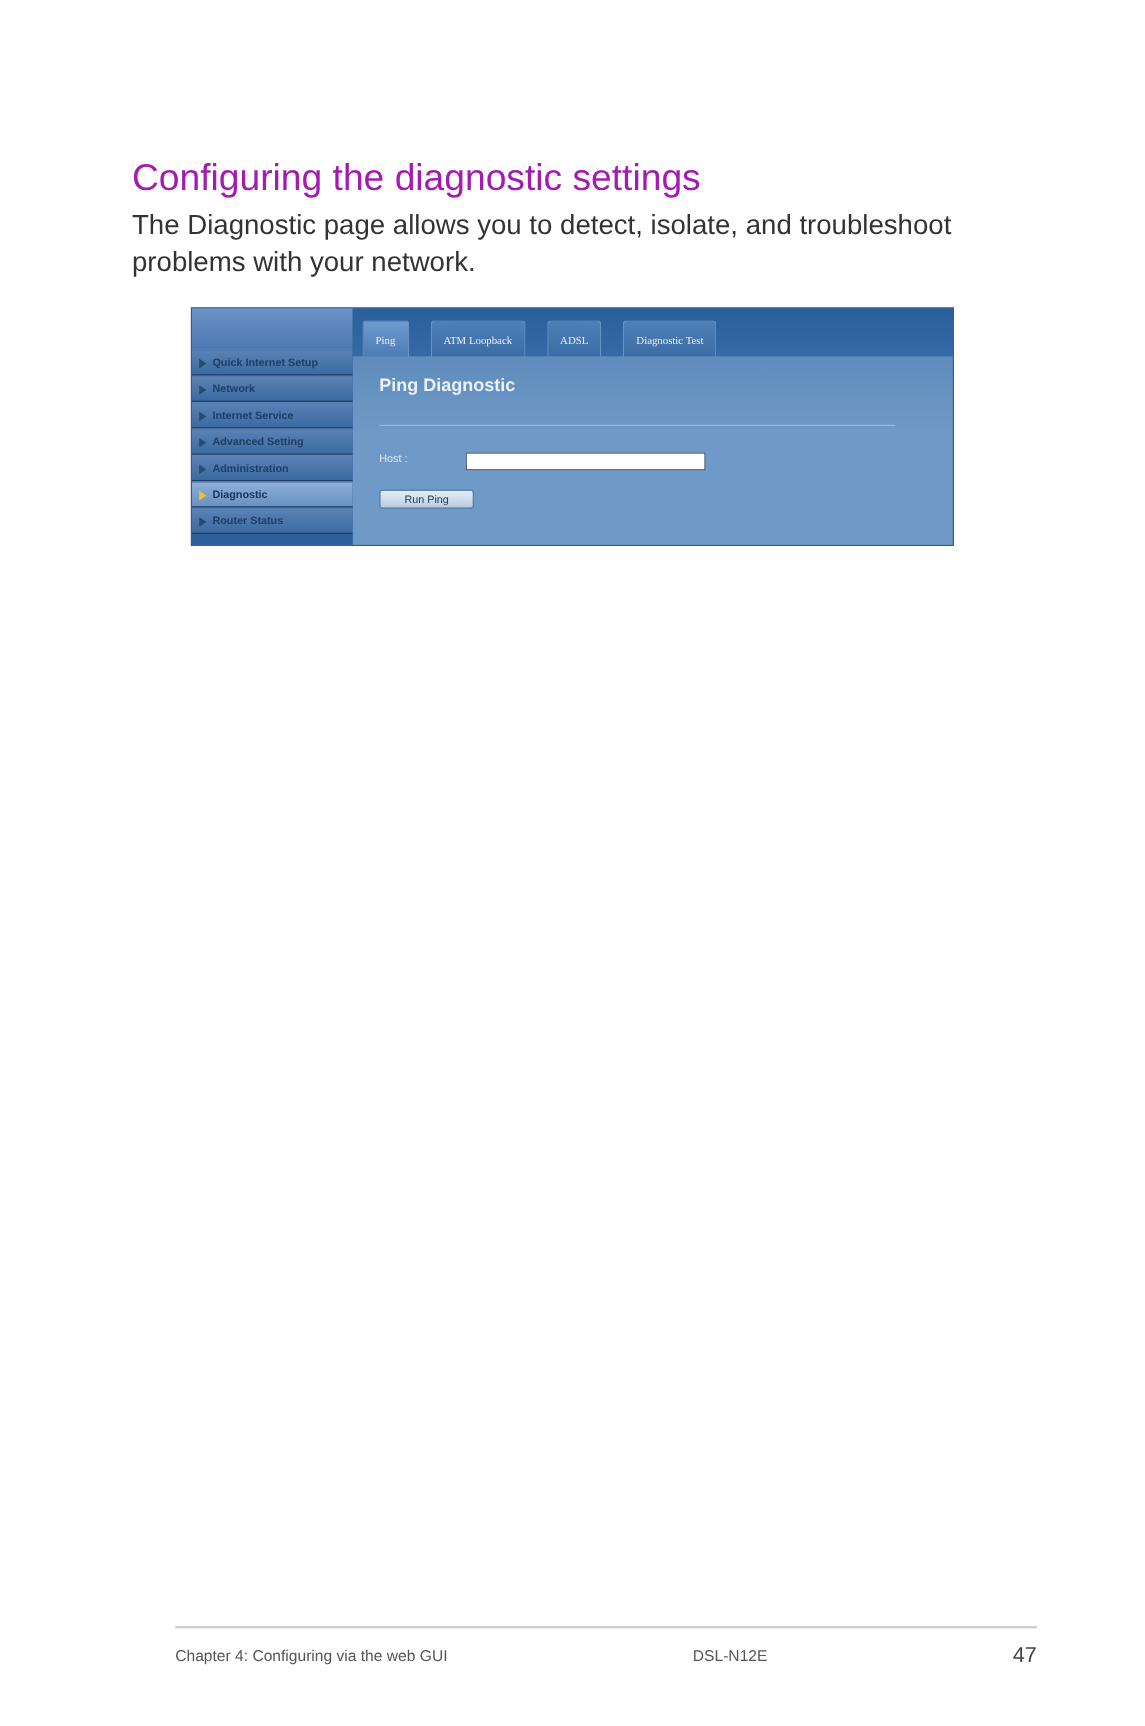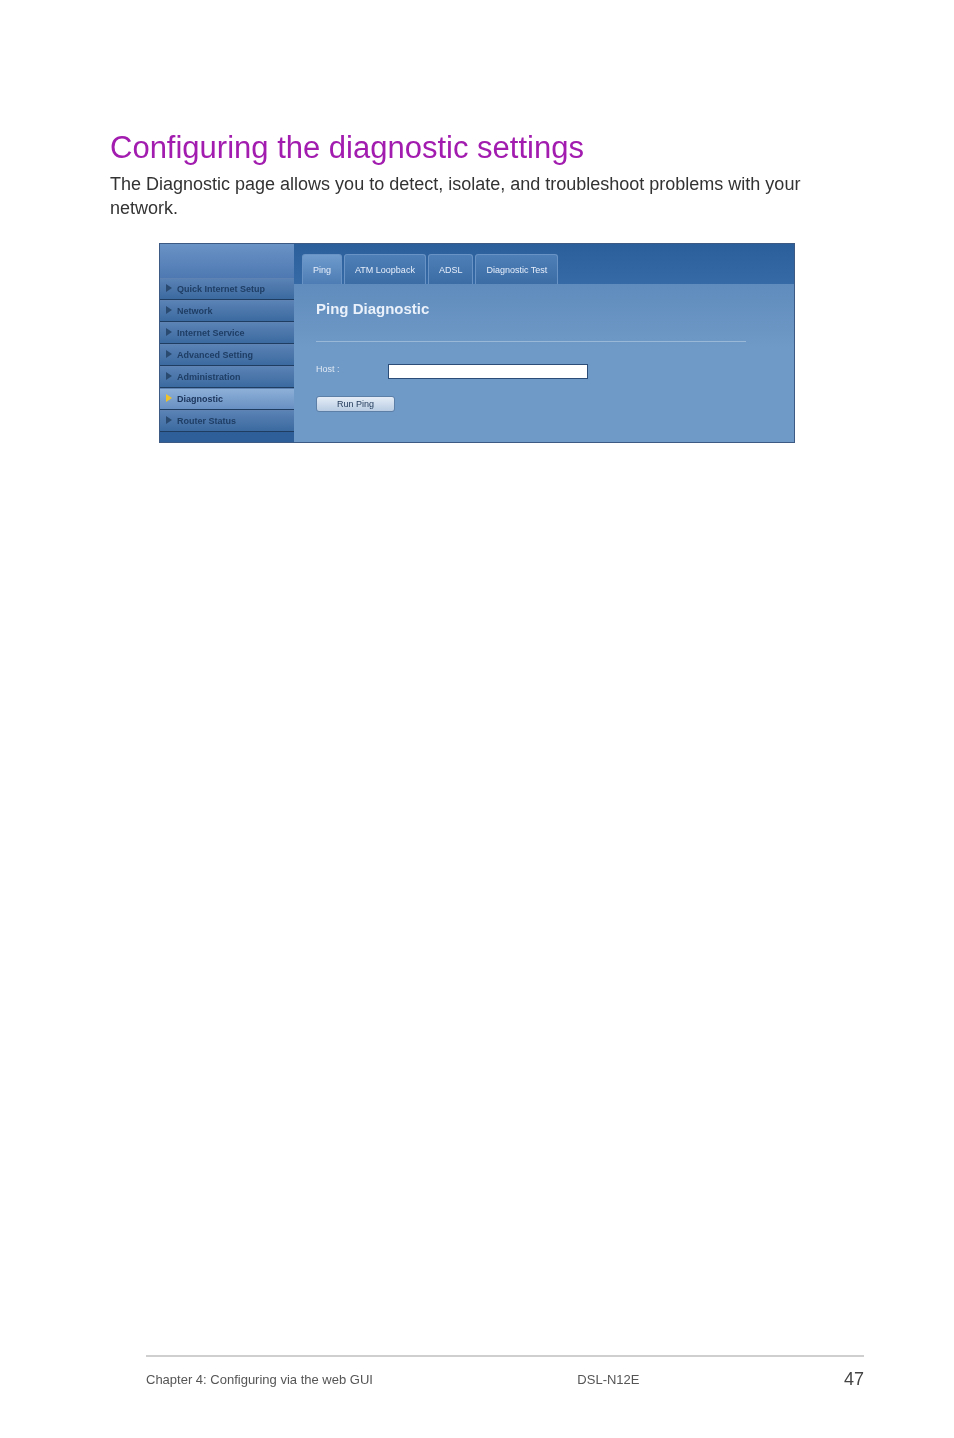--- a/index.html
+++ b/index.html
@@ -21,7 +21,7 @@
     margin-bottom: 6px;
   }
   p.page-desc {
-    font-size: 18px;
+    font-size: 23px;
     color: #333;
     line-height: 1.35;
     margin-bottom: 22px;

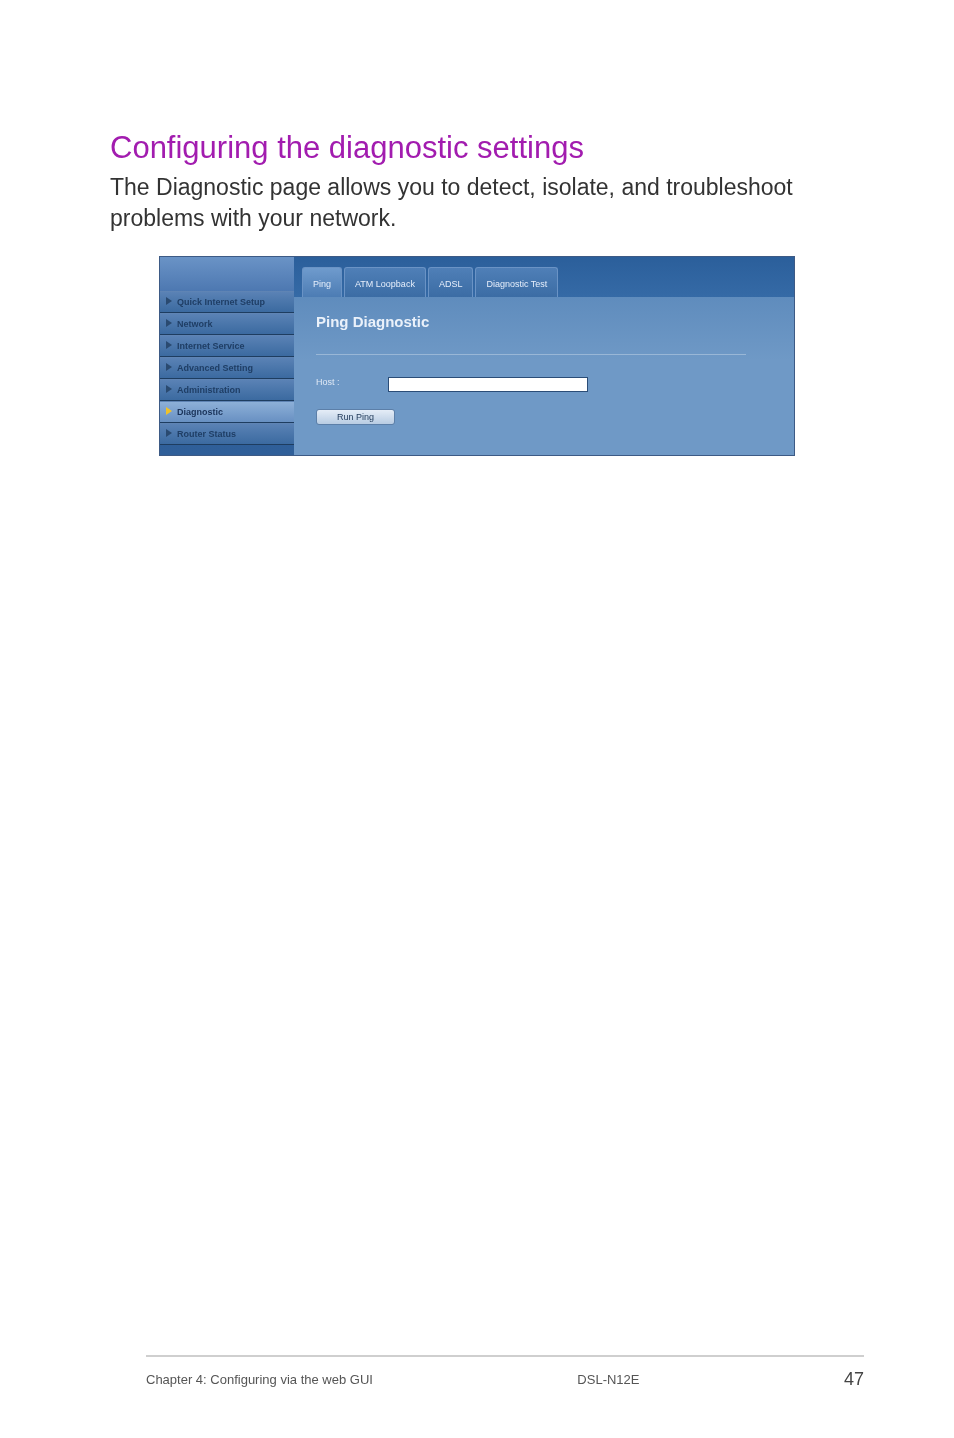--- a/index.html
+++ b/index.html
@@ -89,11 +89,12 @@
     border: 1px solid #6a93c5;
     border-bottom: none;
     border-radius: 3px 3px 0 0;
-    margin-right: 2px;
+    margin-right: 18px;
     cursor: pointer;
     height: 32px;
     display: flex;
     align-items: center;
+    font-family: Liberation Serif, serif;
   }
   .tab.active {
     background: linear-gradient(#6f9bcd, #4a7ab2);

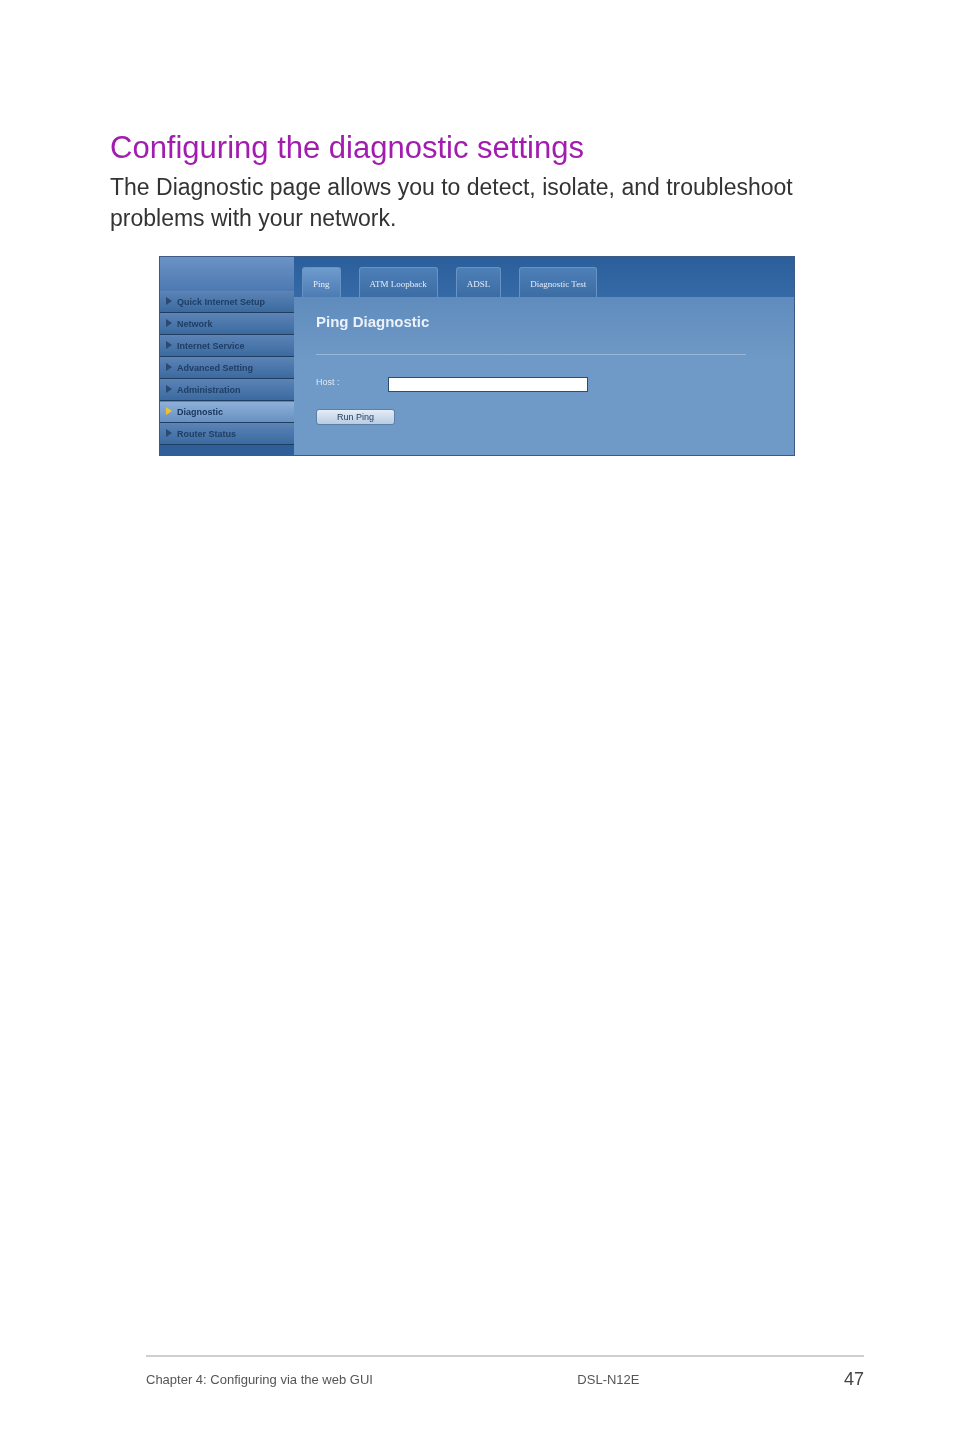--- a/index.html
+++ b/index.html
@@ -45,7 +45,7 @@
   }
   .sidebar-item {
     display: flex;
-    align-items: flex-start;
+    align-items: flex-end;
     padding: 5px 6px;
     font-size: 9px;
     font-weight: bold;

